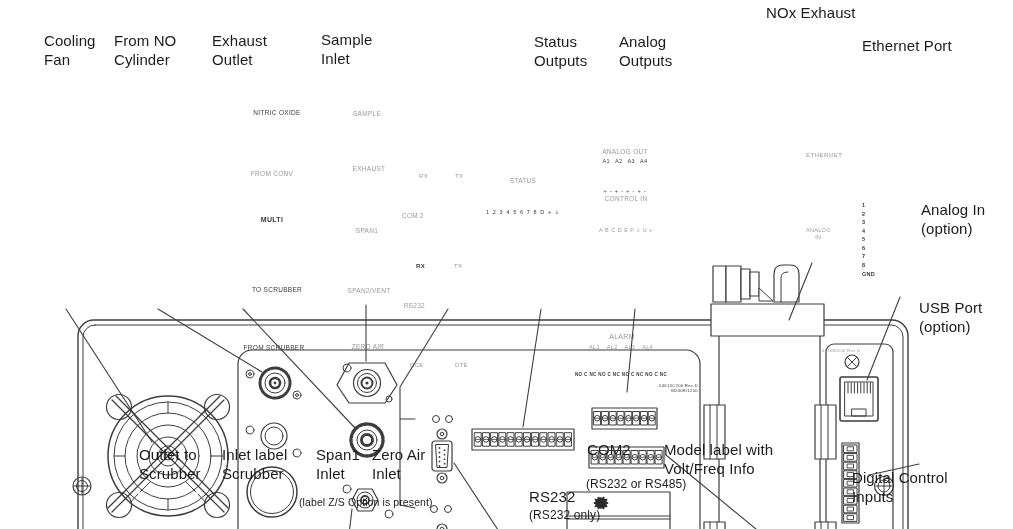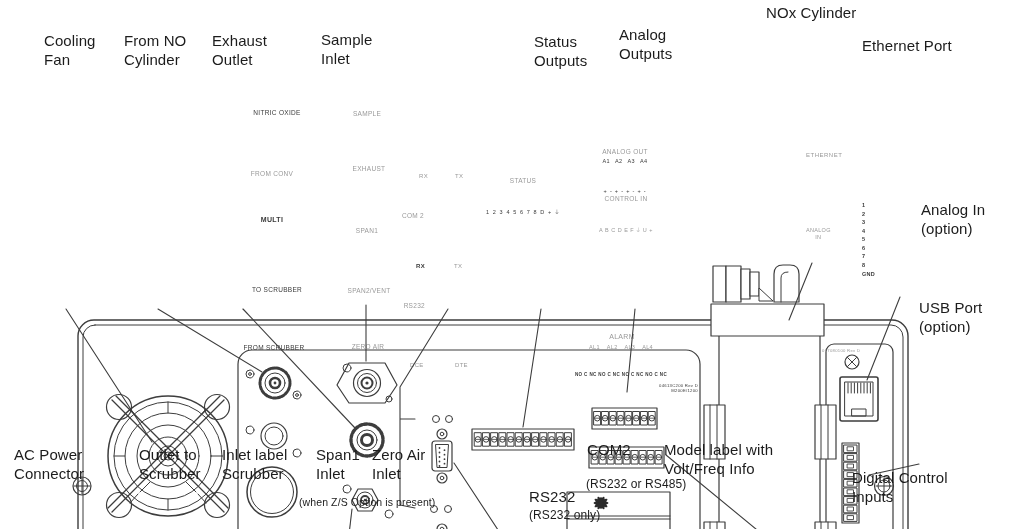--- a/index.html
+++ b/index.html
@@ -492,7 +492,7 @@
 Outputs</div>
     <div class="co" style="left:619px;top:26px">Analog
 Outputs</div>
-    <div class="co" style="left:766px;top:4px">NOx Cylinder</div>
+    <div class="co" style="left:766px;top:4px">NOx Exhaust</div>
     <div class="co" style="left:862px;top:37px">Ethernet Port</div>
     <div class="co" style="left:921px;top:201px">Analog In
 (option)</div>

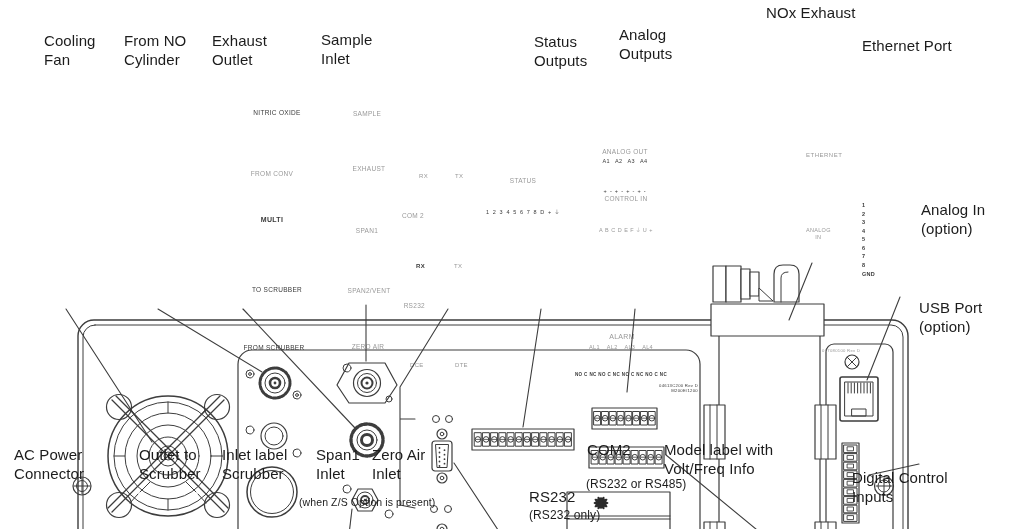--- a/index.html
+++ b/index.html
@@ -482,7 +482,7 @@
   <div class="layer">
     <div class="co" style="left:44px;top:32px">Cooling
 Fan</div>
-    <div class="co" style="left:124px;top:32px">From NO
+    <div class="co" style="left:114px;top:32px">From NO
 Cylinder</div>
     <div class="co" style="left:212px;top:32px">Exhaust
 Outlet</div>

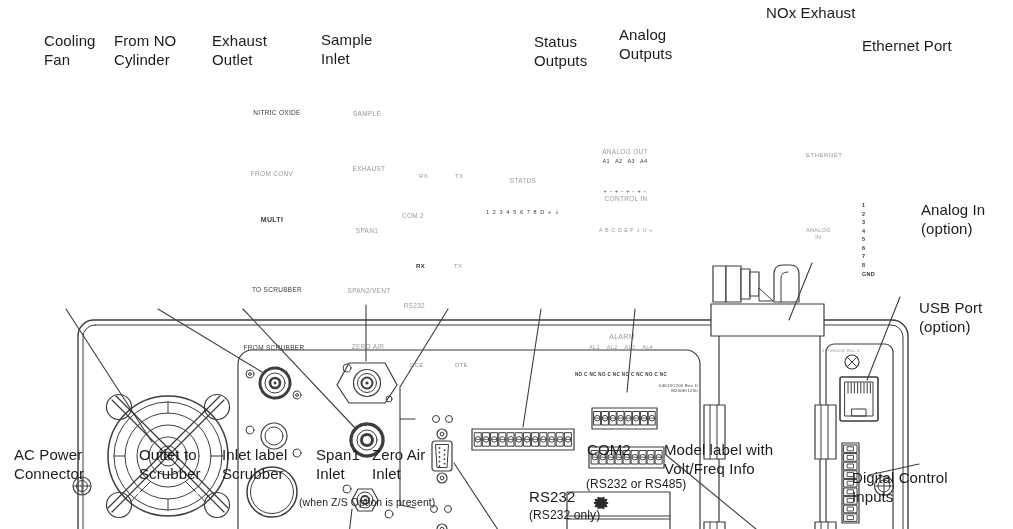--- a/index.html
+++ b/index.html
@@ -490,7 +490,7 @@
 Inlet</div>
     <div class="co" style="left:534px;top:33px">Status
 Outputs</div>
-    <div class="co" style="left:619px;top:26px">Analog
+    <div class="co" style="left:619px;top:33px">Analog
 Outputs</div>
     <div class="co" style="left:766px;top:4px">NOx Exhaust</div>
     <div class="co" style="left:862px;top:37px">Ethernet Port</div>

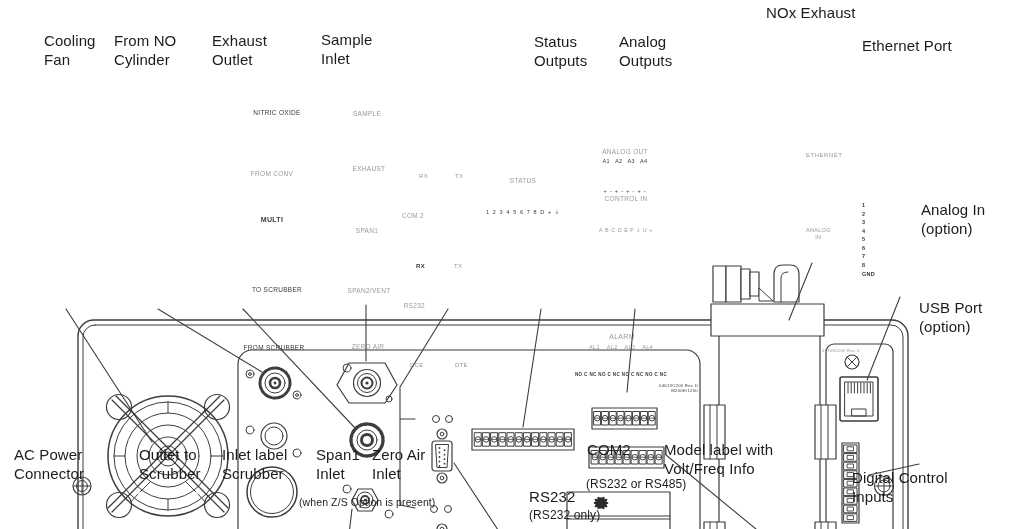--- a/index.html
+++ b/index.html
@@ -498,8 +498,6 @@
 (option)</div>
     <div class="co" style="left:919px;top:299px">USB Port
 (option)</div>
-    <div class="co" style="left:14px;top:446px">AC Power
-Connector</div>
     <div class="co" style="left:139px;top:446px">Outlet to
 Scrubber</div>
     <div class="co" style="left:222px;top:446px">Inlet label

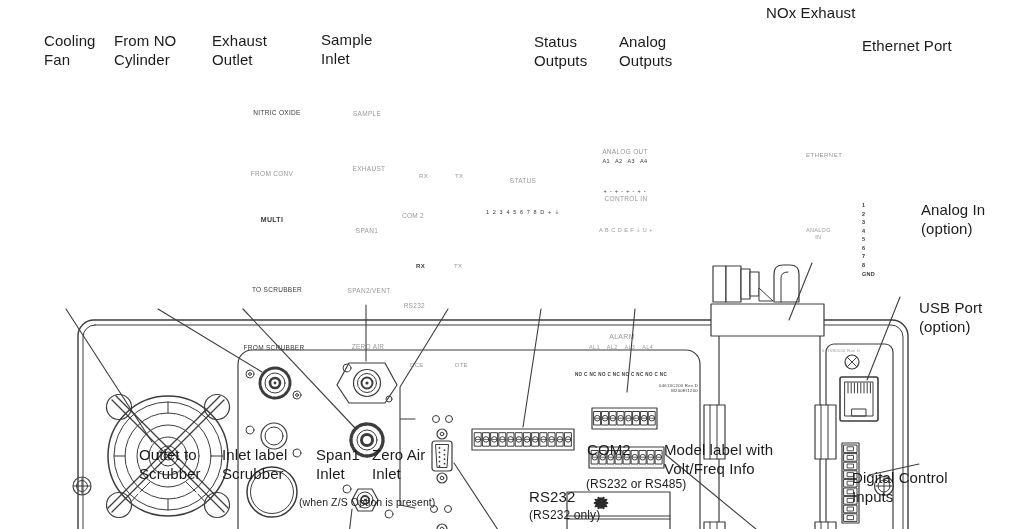--- a/index.html
+++ b/index.html
@@ -506,7 +506,7 @@
 Inlet</div>
     <div class="co" style="left:372px;top:446px">Zero Air
 Inlet</div>
-    <div class="co note" style="left:299px;top:496px">(when Z/S Option is present)</div>
+    <div class="co note" style="left:299px;top:496px">(label Z/S Option is present)</div>
     <div class="co" style="left:529px;top:488px">RS232</div>
     <div class="co sub" style="left:529px;top:508px">(RS232 only)</div>
     <div class="co" style="left:587px;top:441px">COM2</div>

